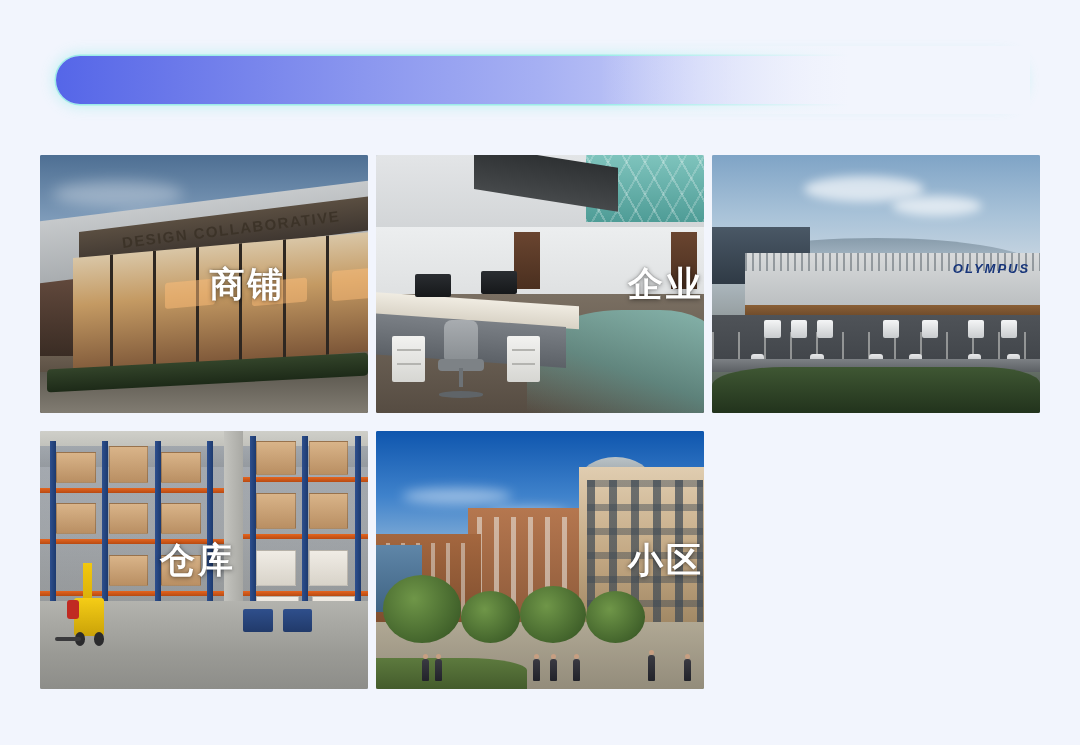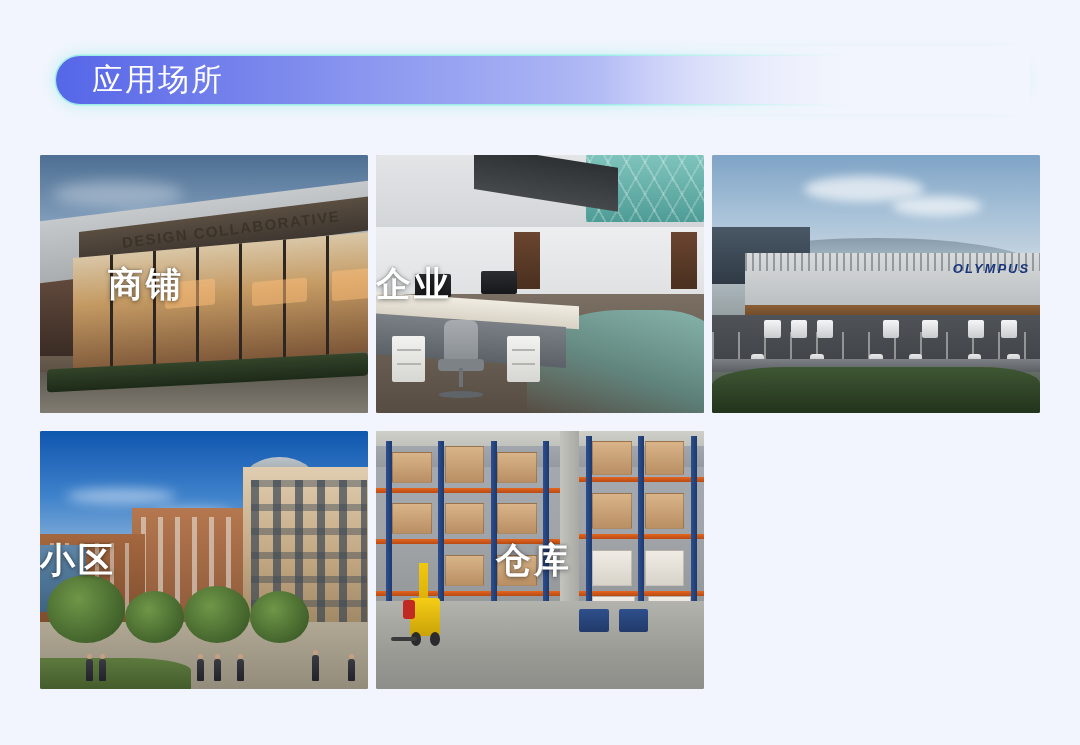--- a/index.html
+++ b/index.html
@@ -428,7 +428,6 @@
   <div class="banner-wrap">
     <div class="banner"></div>
     <div class="banner-fade"></div>
-    <div class="banner-title">应用场所</div>
   </div>
 
   <div class="grid">

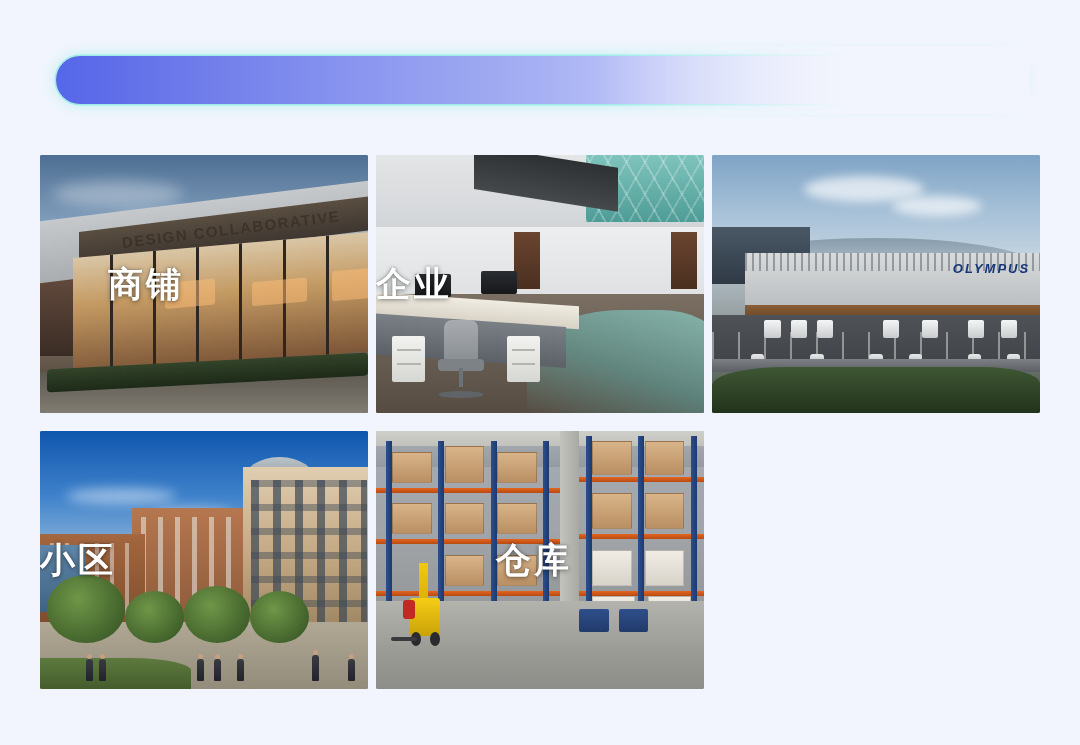--- a/index.html
+++ b/index.html
@@ -78,7 +78,7 @@
     text-shadow:0 1px 5px rgba(0,0,0,.45), 0 0 2px rgba(0,0,0,.3);
     z-index:9;
   }
-  .card .label.left  { text-align:left;  padding-left:68px; }
+  .card .label.left  { text-align:center;  padding-left:87px; }
   .card .label.right { text-align:left;  padding-left:120px; }
 
   

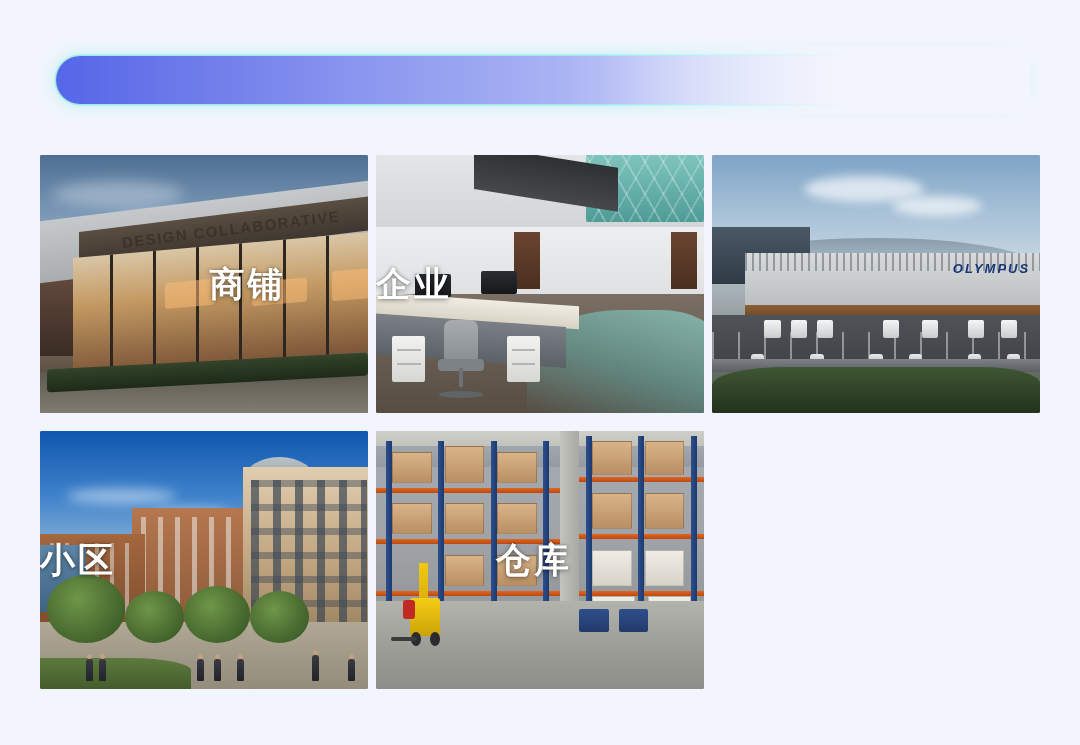--- a/index.html
+++ b/index.html
@@ -70,7 +70,7 @@
     left:0; right:0;
     top:50%;
     transform:translateY(-50%);
-    text-align:left;
+    text-align:right;
     color:#ffffff;
     font-size:35px;
     font-weight:bold;

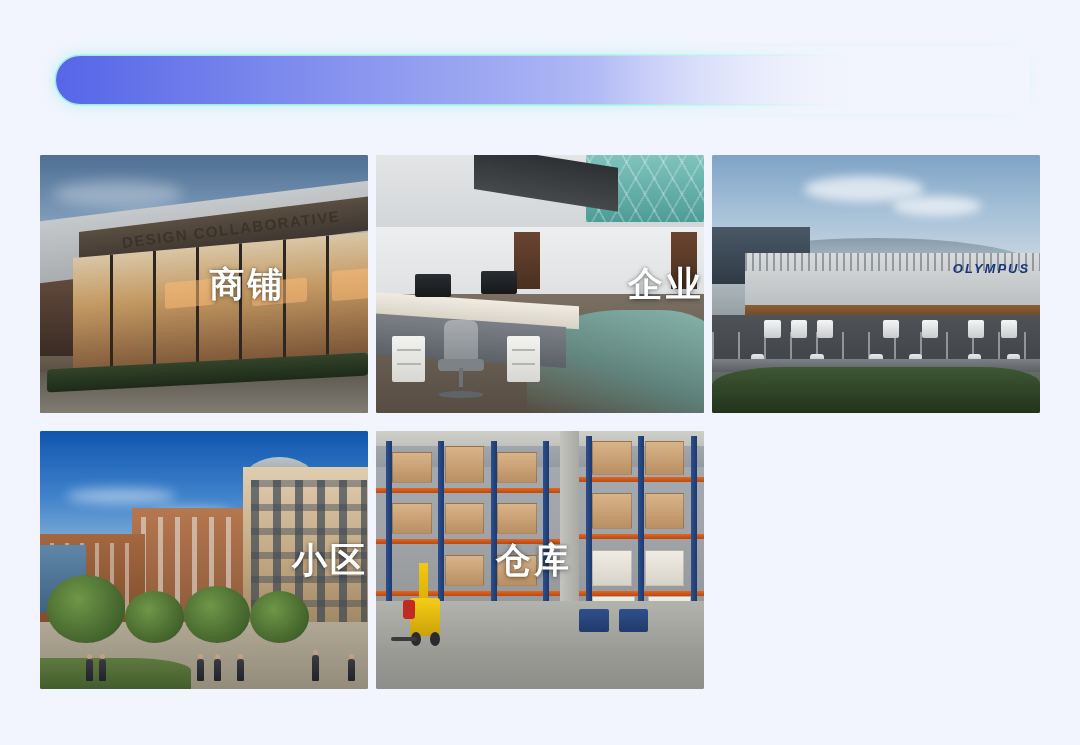--- a/index.html
+++ b/index.html
@@ -518,33 +518,6 @@
         <div class="wall"></div>
         <div class="treerow"></div>
       </div>
-    </div>
-
-    <div class="card">
-      <div class="scene s-resi">
-        <div class="sky"></div>
-        <div class="cloud" style="left:8%;top:22%;width:110px;height:16px"></div>
-        <div class="cloud" style="left:34%;top:30%;width:80px;height:12px"></div>
-        <div class="dome"></div>
-        <div class="towerR"></div>
-        <div class="midblk"></div>
-        <div class="leftblk"></div>
-        <div class="glassblk"></div>
-        <div class="plaza"></div>
-        <div class="lawn"></div>
-        <div class="tree" style="left:2%;width:24%;height:26%"></div>
-        <div class="tree" style="left:26%;width:18%;height:20%"></div>
-        <div class="tree" style="left:44%;width:20%;height:22%"></div>
-        <div class="tree" style="left:64%;width:18%;height:20%"></div>
-        <div class="person" style="left:14%"></div>
-        <div class="person" style="left:18%"></div>
-        <div class="person" style="left:48%"></div>
-        <div class="person" style="left:53%"></div>
-        <div class="person" style="left:60%"></div>
-        <div class="person" style="left:83%;height:26px"></div>
-        <div class="person" style="left:94%"></div>
-      </div>
-      <div class="label">小区</div>
     </div>
 
     <div class="card">
@@ -597,6 +570,33 @@
       <div class="label right">仓库</div>
     </div>
 
+    <div class="card">
+      <div class="scene s-resi">
+        <div class="sky"></div>
+        <div class="cloud" style="left:8%;top:22%;width:110px;height:16px"></div>
+        <div class="cloud" style="left:34%;top:30%;width:80px;height:12px"></div>
+        <div class="dome"></div>
+        <div class="towerR"></div>
+        <div class="midblk"></div>
+        <div class="leftblk"></div>
+        <div class="glassblk"></div>
+        <div class="plaza"></div>
+        <div class="lawn"></div>
+        <div class="tree" style="left:2%;width:24%;height:26%"></div>
+        <div class="tree" style="left:26%;width:18%;height:20%"></div>
+        <div class="tree" style="left:44%;width:20%;height:22%"></div>
+        <div class="tree" style="left:64%;width:18%;height:20%"></div>
+        <div class="person" style="left:14%"></div>
+        <div class="person" style="left:18%"></div>
+        <div class="person" style="left:48%"></div>
+        <div class="person" style="left:53%"></div>
+        <div class="person" style="left:60%"></div>
+        <div class="person" style="left:83%;height:26px"></div>
+        <div class="person" style="left:94%"></div>
+      </div>
+      <div class="label">小区</div>
+    </div>
+
   </div>
 </div>
 

